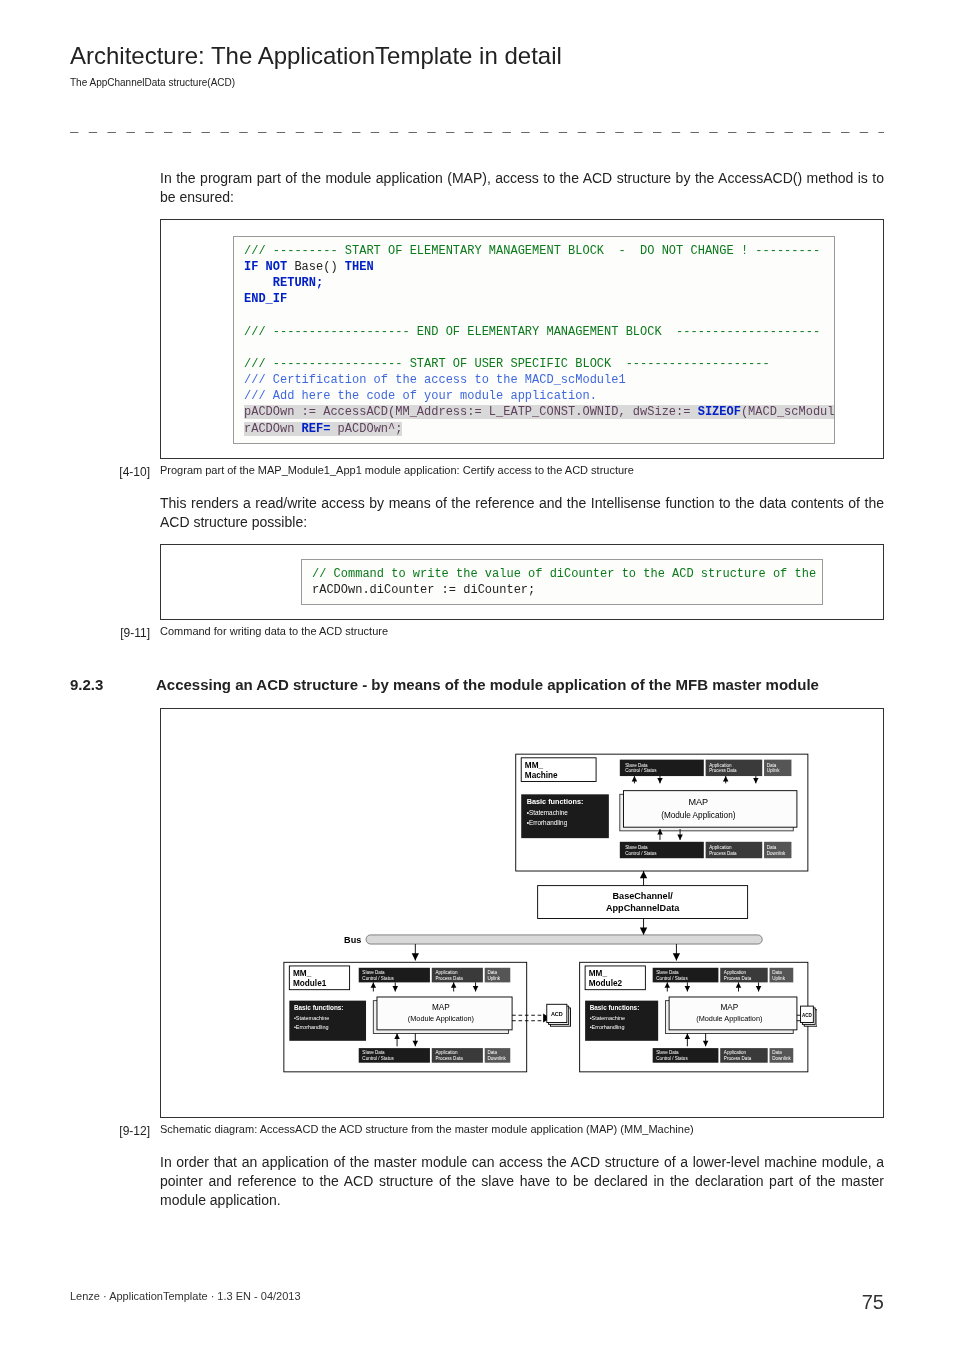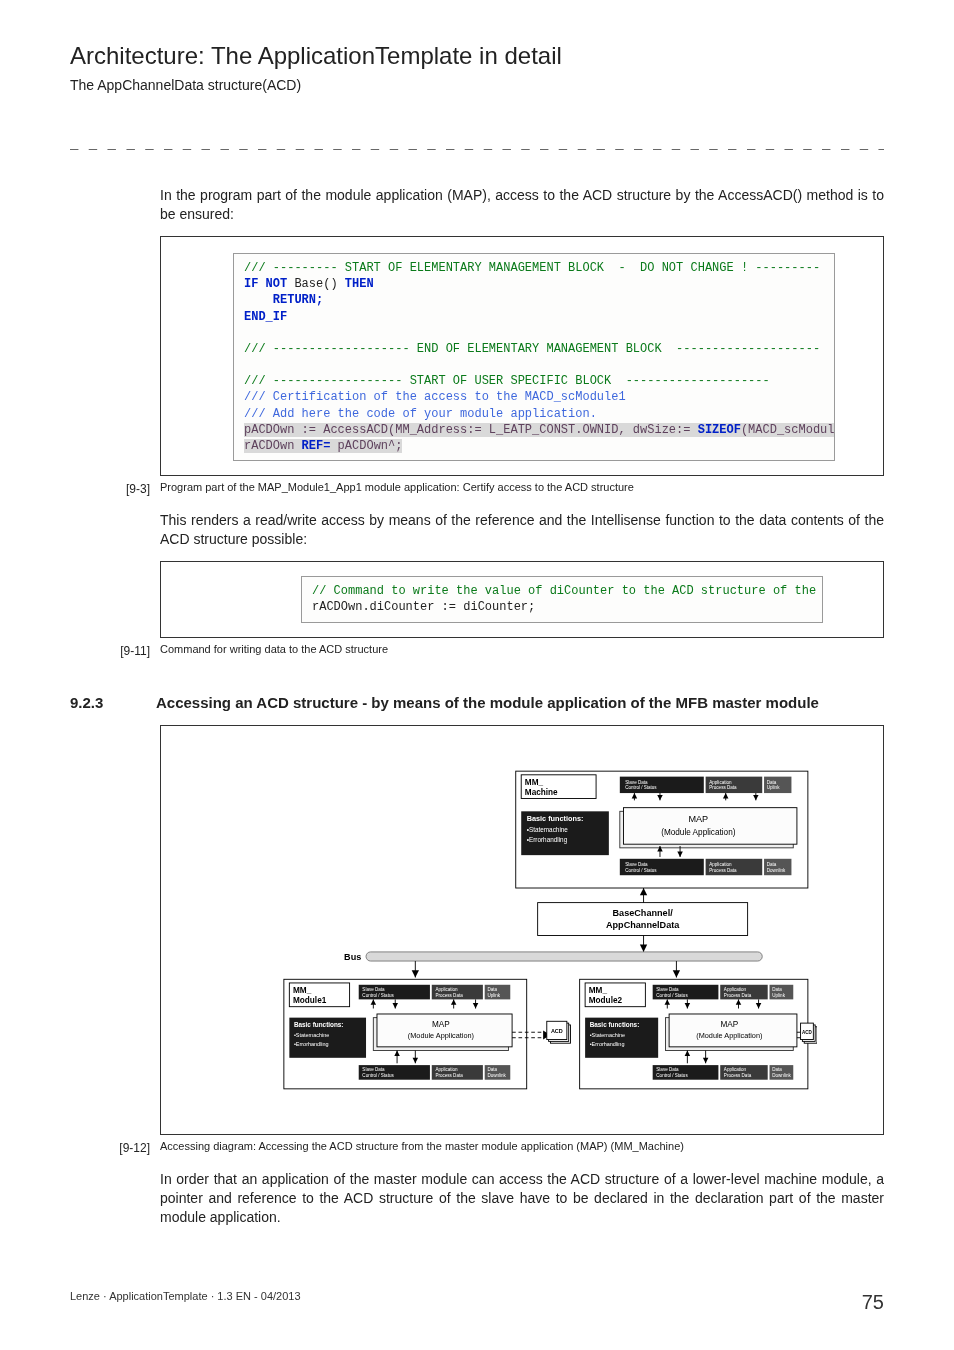--- a/index.html
+++ b/index.html
@@ -27,8 +27,8 @@
     margin: 0 0 4px 0;
   }
   .subtitle {
-    font-size: 14px;
-    margin: 0 0 40px 0;
+    font-size: 10px;
+    margin: 0 0 28px 0;
   }
   .dashrule {
     font-family: "Courier New", monospace;

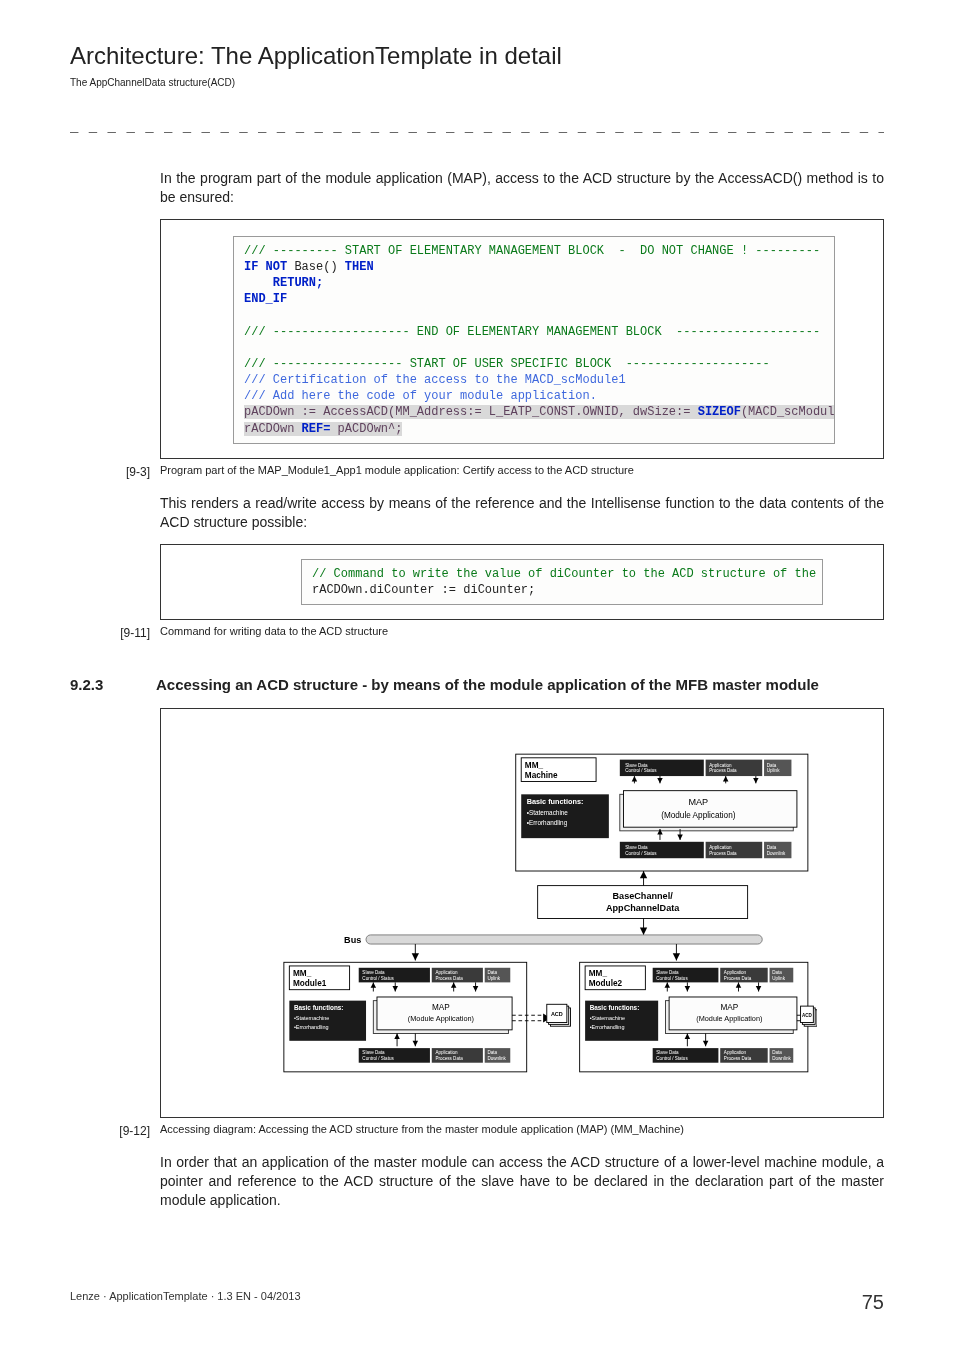--- a/index.html
+++ b/index.html
@@ -149,7 +149,7 @@
   </div>
 
   <div class="row" style="margin-left:38px;">
-    <div class="figlabel">[9-3]</div>
+    <div class="figlabel">[4-10]</div>
     <div class="figcap">
       <span>Program part of the </span><span class="bold">MAP_Module1_App1</span><span> module application: Certify access to the ACD structure</span>
     </div>

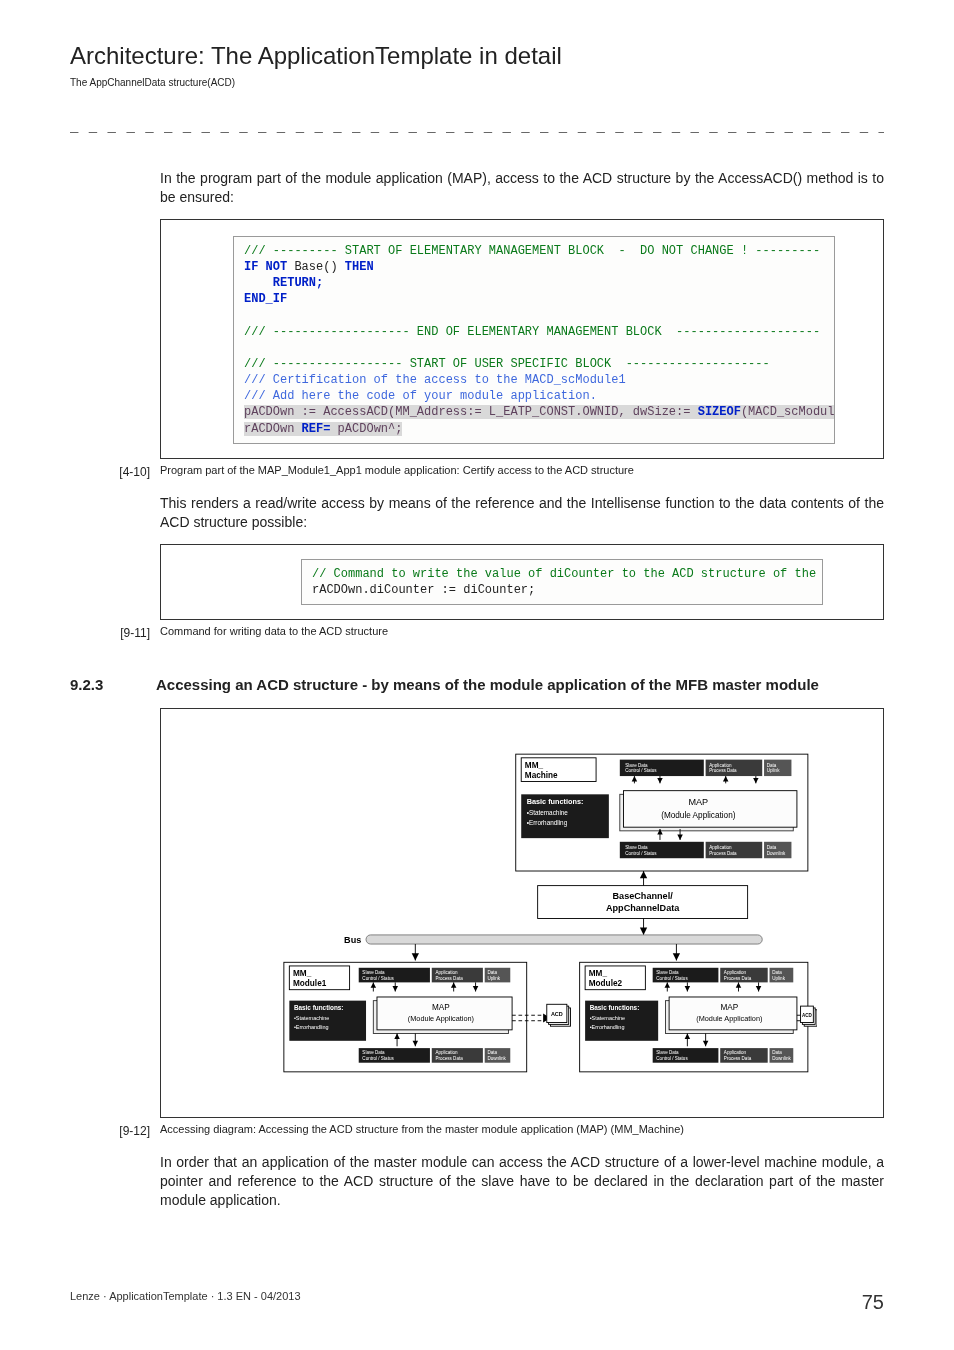--- a/index.html
+++ b/index.html
@@ -376,7 +376,7 @@
   <div class="row" style="margin-left:38px;">
     <div class="figlabel">[9-12]</div>
     <div class="figcap">
-      <span>Accessing diagram: Accessing the ACD structure from the master module application (MAP) (</span><span class="bold">MM_Machine</span><span>)</span>
+      <span>Schematic diagram: AccessACD the ACD structure from the master module application (MAP) (</span><span class="bold">MM_Machine</span><span>)</span>
     </div>
   </div>
 

